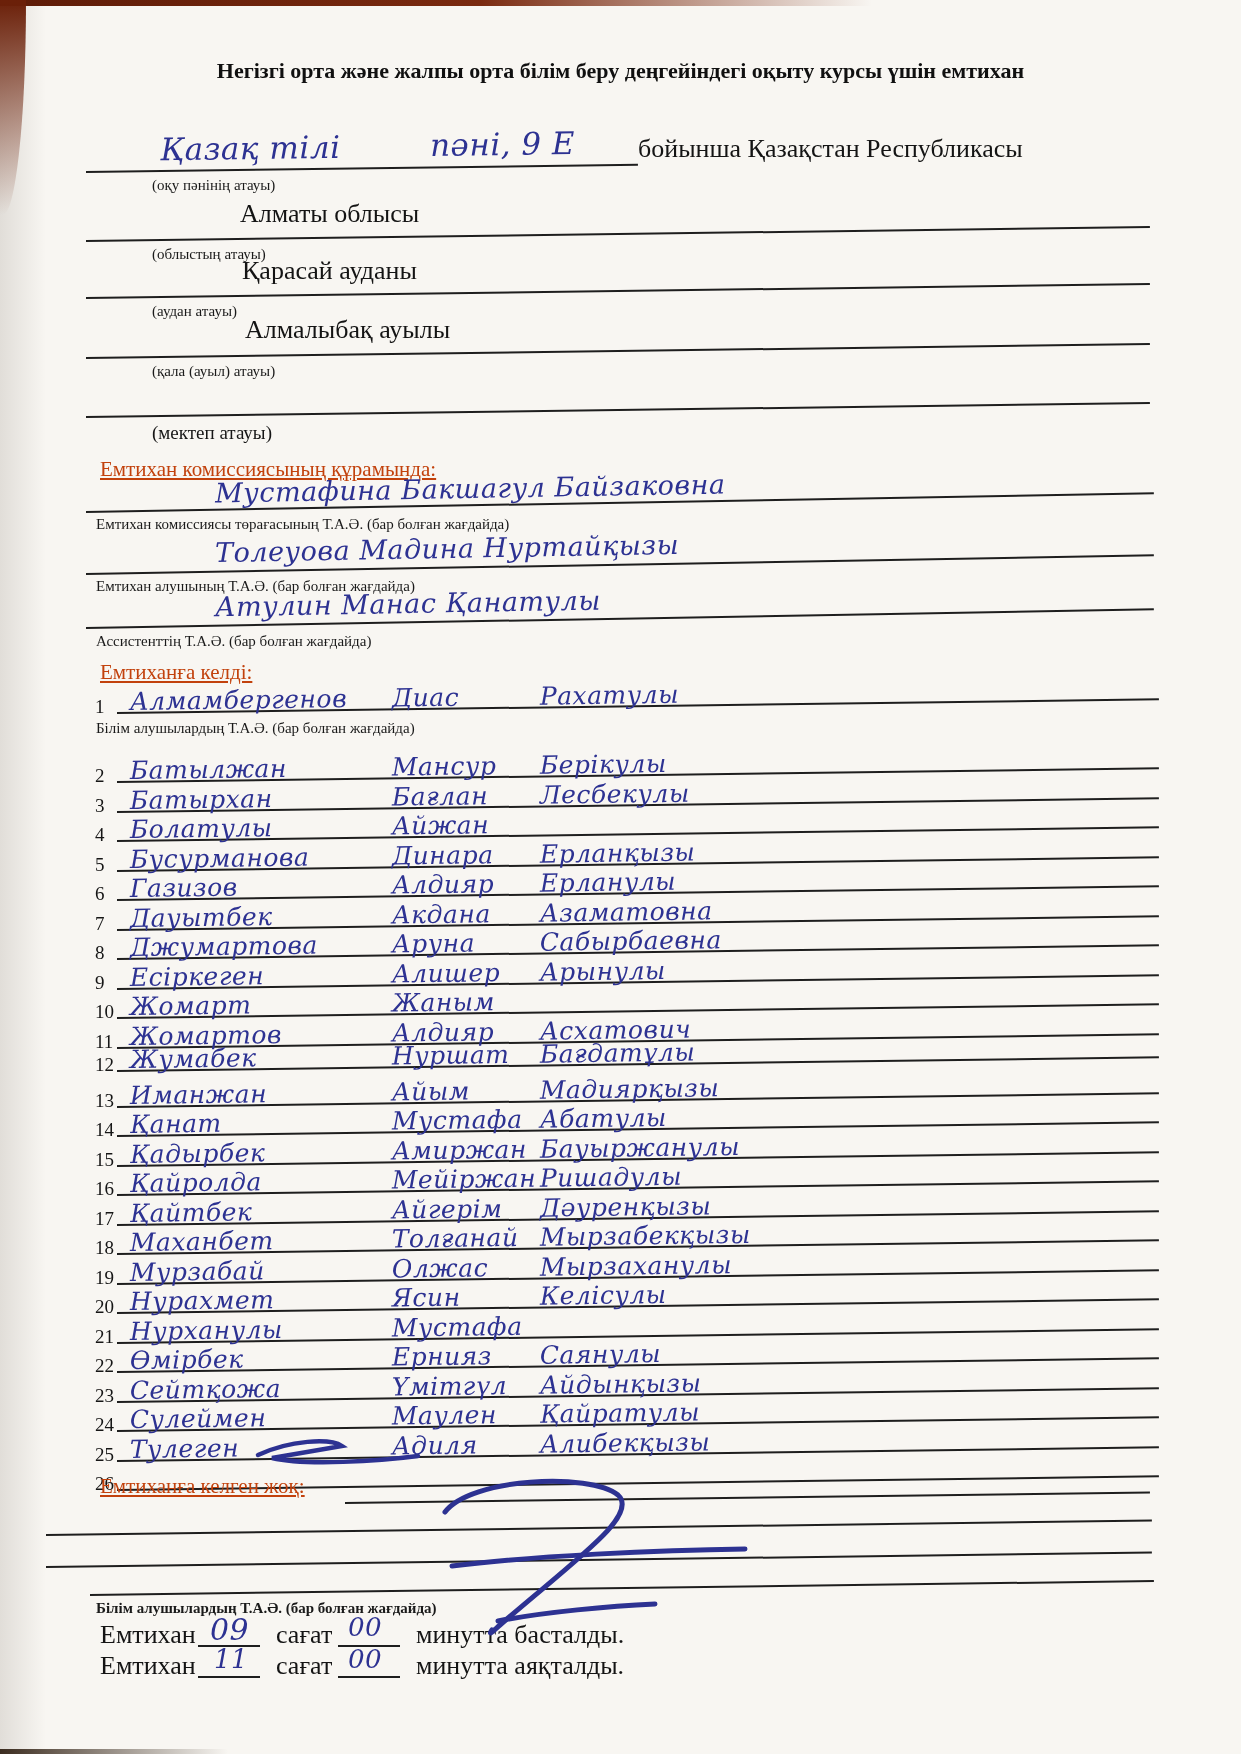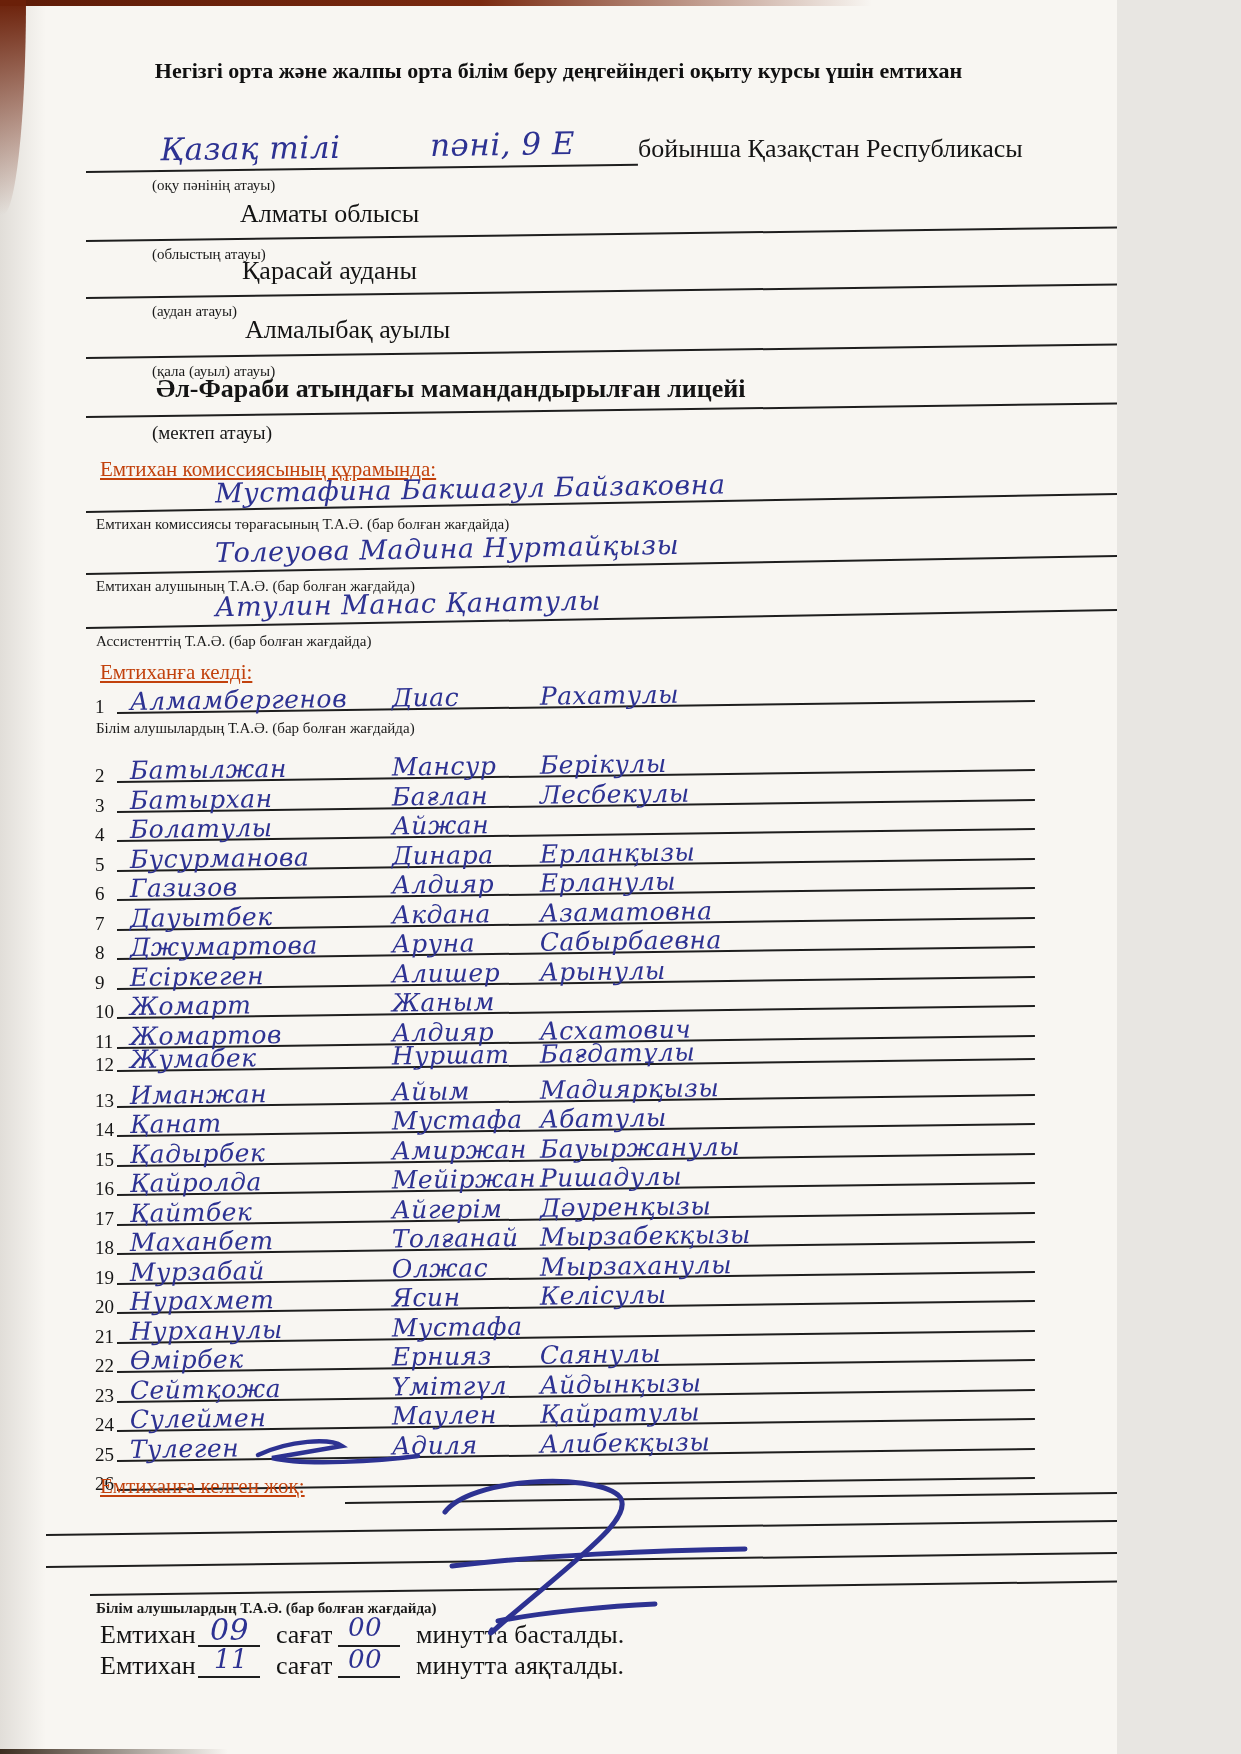--- a/index.html
+++ b/index.html
@@ -5,7 +5,7 @@
   html,body{margin:0;padding:0;background:#e8e6e2;}
   .page{
     position:relative;
-    width:1117px;height:1754px;
+    width:1241px;height:1754px;
     background:#f8f6f2;
     overflow:hidden;
     font-family:"Liberation Serif",serif;

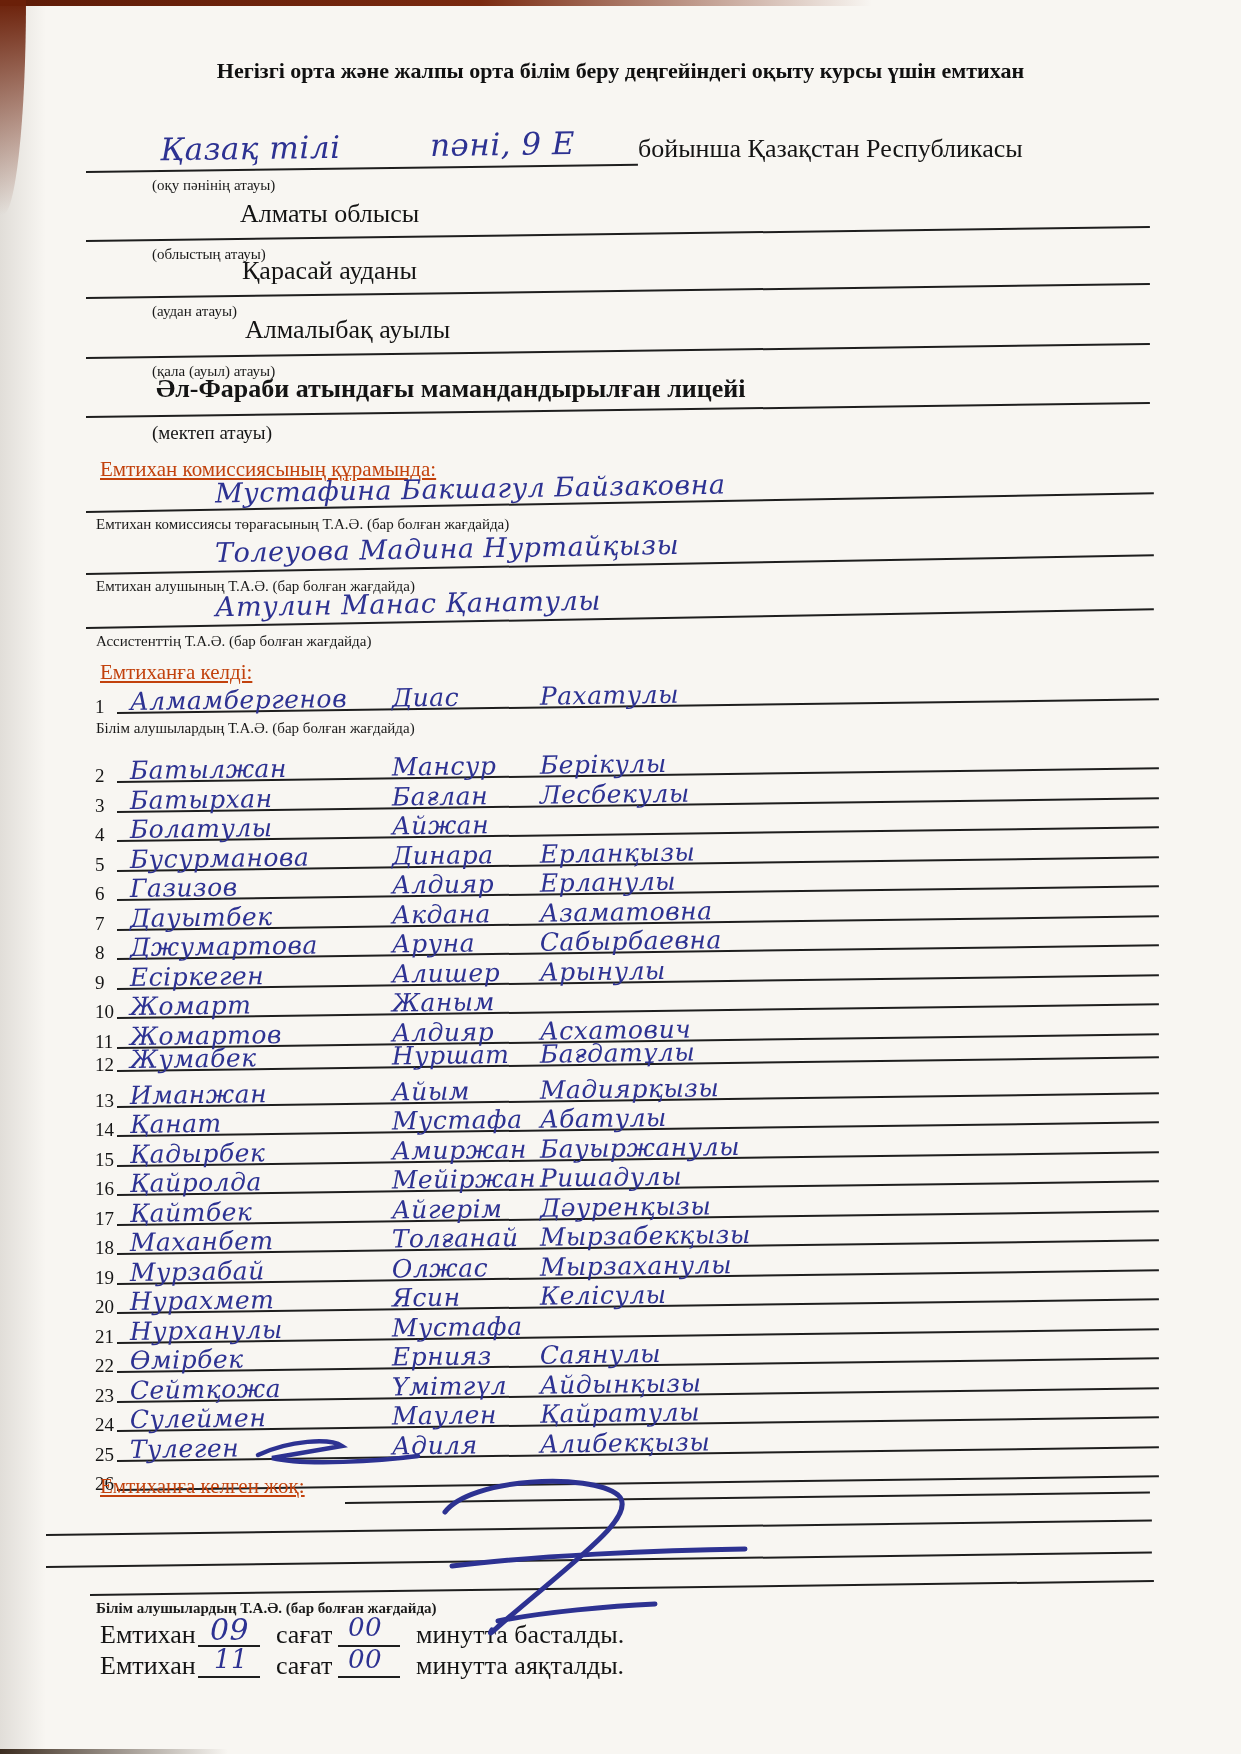--- a/index.html
+++ b/index.html
@@ -96,7 +96,6 @@
   <div class="line" style="left:86px;top:357px;width:1064px;"></div>
   <div class="abs label" style="left:152px;top:363px;">(қала (ауыл) атауы)</div>
 
-  <div class="abs value" style="left:156px;top:374px;font-weight:bold;">Әл-Фараби атындағы мамандандырылған лицейі</div>
   <div class="line" style="left:86px;top:416px;width:1064px;"></div>
   <div class="abs printed" style="left:152px;top:422px;font-size:19px;">(мектеп атауы)</div>
 

